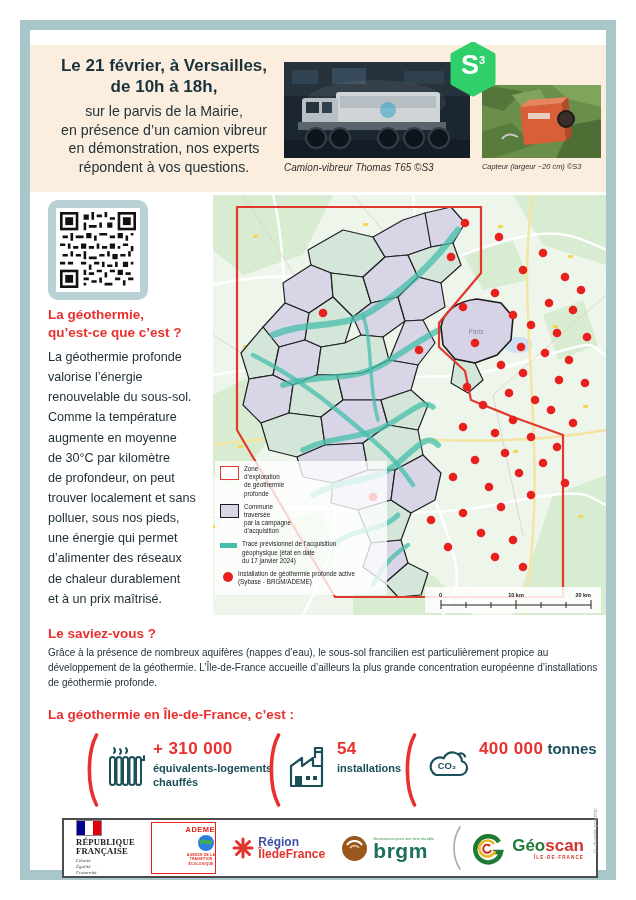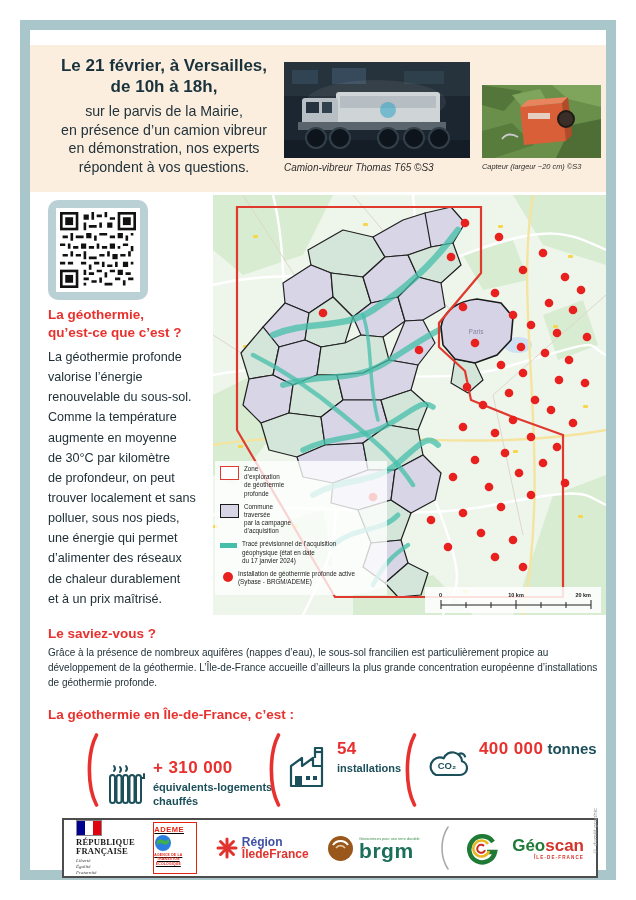--- a/index.html
+++ b/index.html
@@ -145,6 +145,12 @@
     </div>
     <div class="caption cap2">Capteur (largeur ~20 cm) ©S3</div>
 
+    <div class="s3">
+      <svg width="48" height="55" viewBox="0 0 48 55">
+        <polygon points="24,2 44,13 44,41 24,52 4,41 4,13" fill="#2fd06c" stroke="#2fd06c" stroke-width="5" stroke-linejoin="round"></polygon>
+      </svg>
+      <div class="s3text"><span>S</span><sup>3</sup></div>
+    </div>
   </div>
 
   <div class="qr-panel">

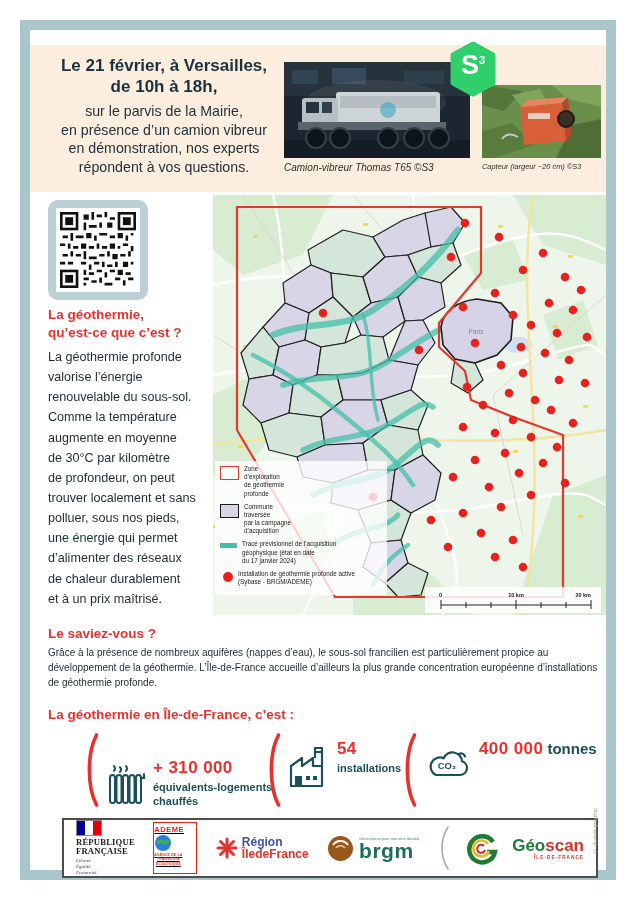--- a/index.html
+++ b/index.html
@@ -50,7 +50,7 @@
   .stats-h{position:absolute;left:48px;top:706px;}
 
   .stat{position:absolute;top:732px;display:flex;align-items:flex-start;gap:7px;}
-  .stat1{left:84px;align-items:flex-end;} .stat2{left:266px;} .stat3{left:402px;}
+  .stat1{left:84px;} .stat2{left:266px;} .stat3{left:402px;}
   .stat-icon{margin-top:12px;}
   .stat-text{margin-top:8px;}
   .stat-value{font-size:17px;font-weight:bold;color:#e8312e;letter-spacing:.4px;line-height:1.1;}

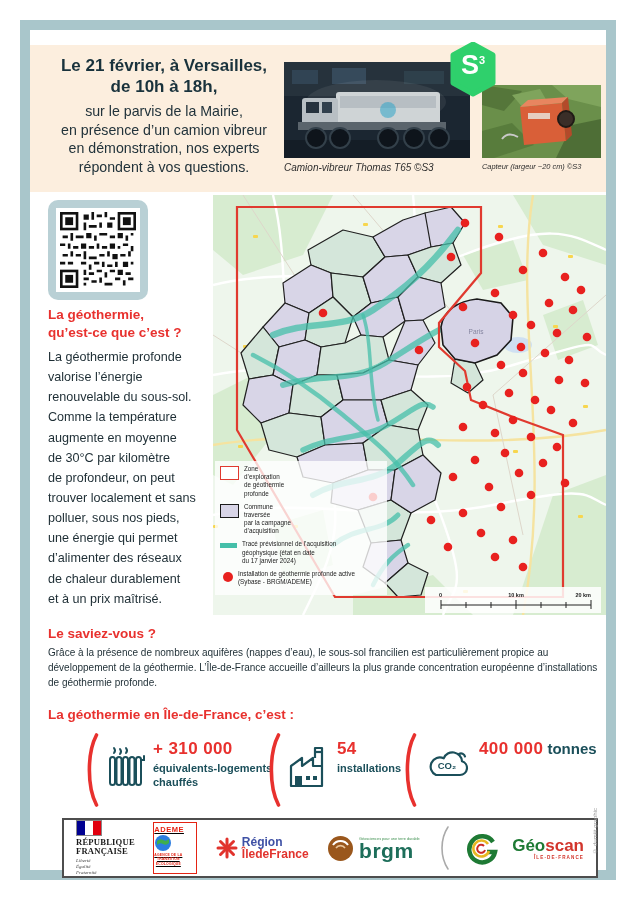--- a/index.html
+++ b/index.html
@@ -67,8 +67,8 @@
   .rf-name{font-weight:bold;font-size:8.6px;color:#1a1a1a;letter-spacing:.2px;font-family:Liberation Serif, serif;}
   .rf-motto{font-family:"Liberation Serif",serif;font-style:italic;font-size:5px;color:#444;
             white-space:pre-line;margin-top:2px;line-height:1.2;}
-  .ademe{width:44px;height:52px;border:1px solid #e42313;box-sizing:border-box;display:flex;
-         flex-direction:column;align-items:flex-start;padding:2px 0;text-decoration:underline;}
+  .ademe{width:65px;height:52px;border:1px solid #e42313;box-sizing:border-box;display:flex;
+         flex-direction:column;align-items:flex-end;padding:2px 0;}
   .ademe-name{color:#e42313;font-weight:bold;font-size:7.5px;letter-spacing:.5px;}
   .ademe-sub{color:#e42313;font-weight:bold;font-size:3.4px;text-align:center;white-space:pre-line;
              line-height:1.25;margin-top:1px;letter-spacing:.2px;}

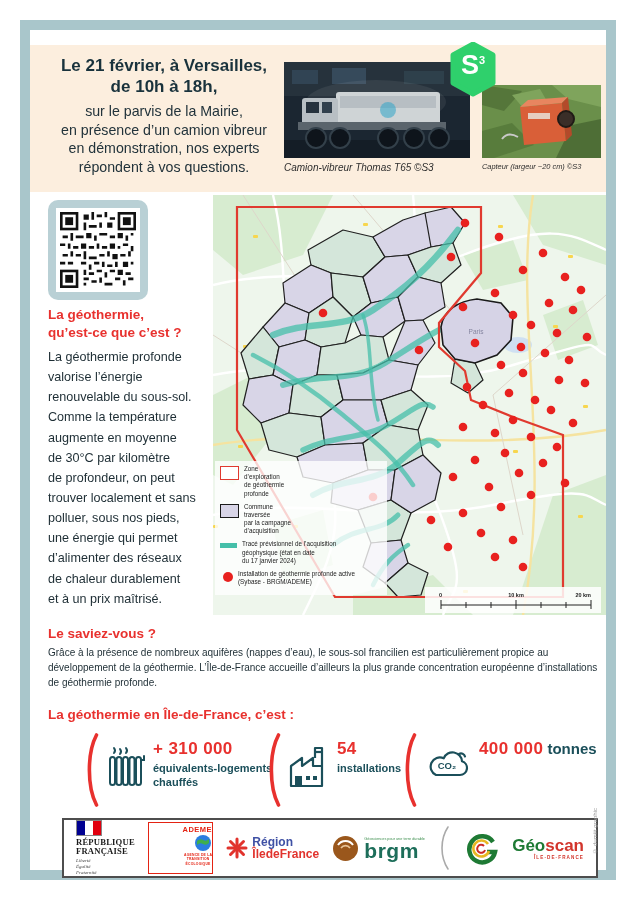--- a/index.html
+++ b/index.html
@@ -80,7 +80,7 @@
   .brgm-col{display:flex;flex-direction:column;}
   .brgm-tag{color:#3d8f4e;font-size:3.8px;margin-bottom:1px;}
   .brgm-name{color:#1d6e5a;font-weight:bold;font-size:21px;line-height:.85;letter-spacing:.5px;}
-  .geoscan{display:flex;align-items:center;gap:14px;}
+  .geoscan{display:flex;align-items:center;gap:8px;}
   .geo-col{display:flex;flex-direction:column;align-items:flex-end;}
   .geo-name{font-weight:bold;font-size:17px;line-height:1;}
   .geo-green{color:#1e7a34;} .geo-red{color:#d2342b;}

